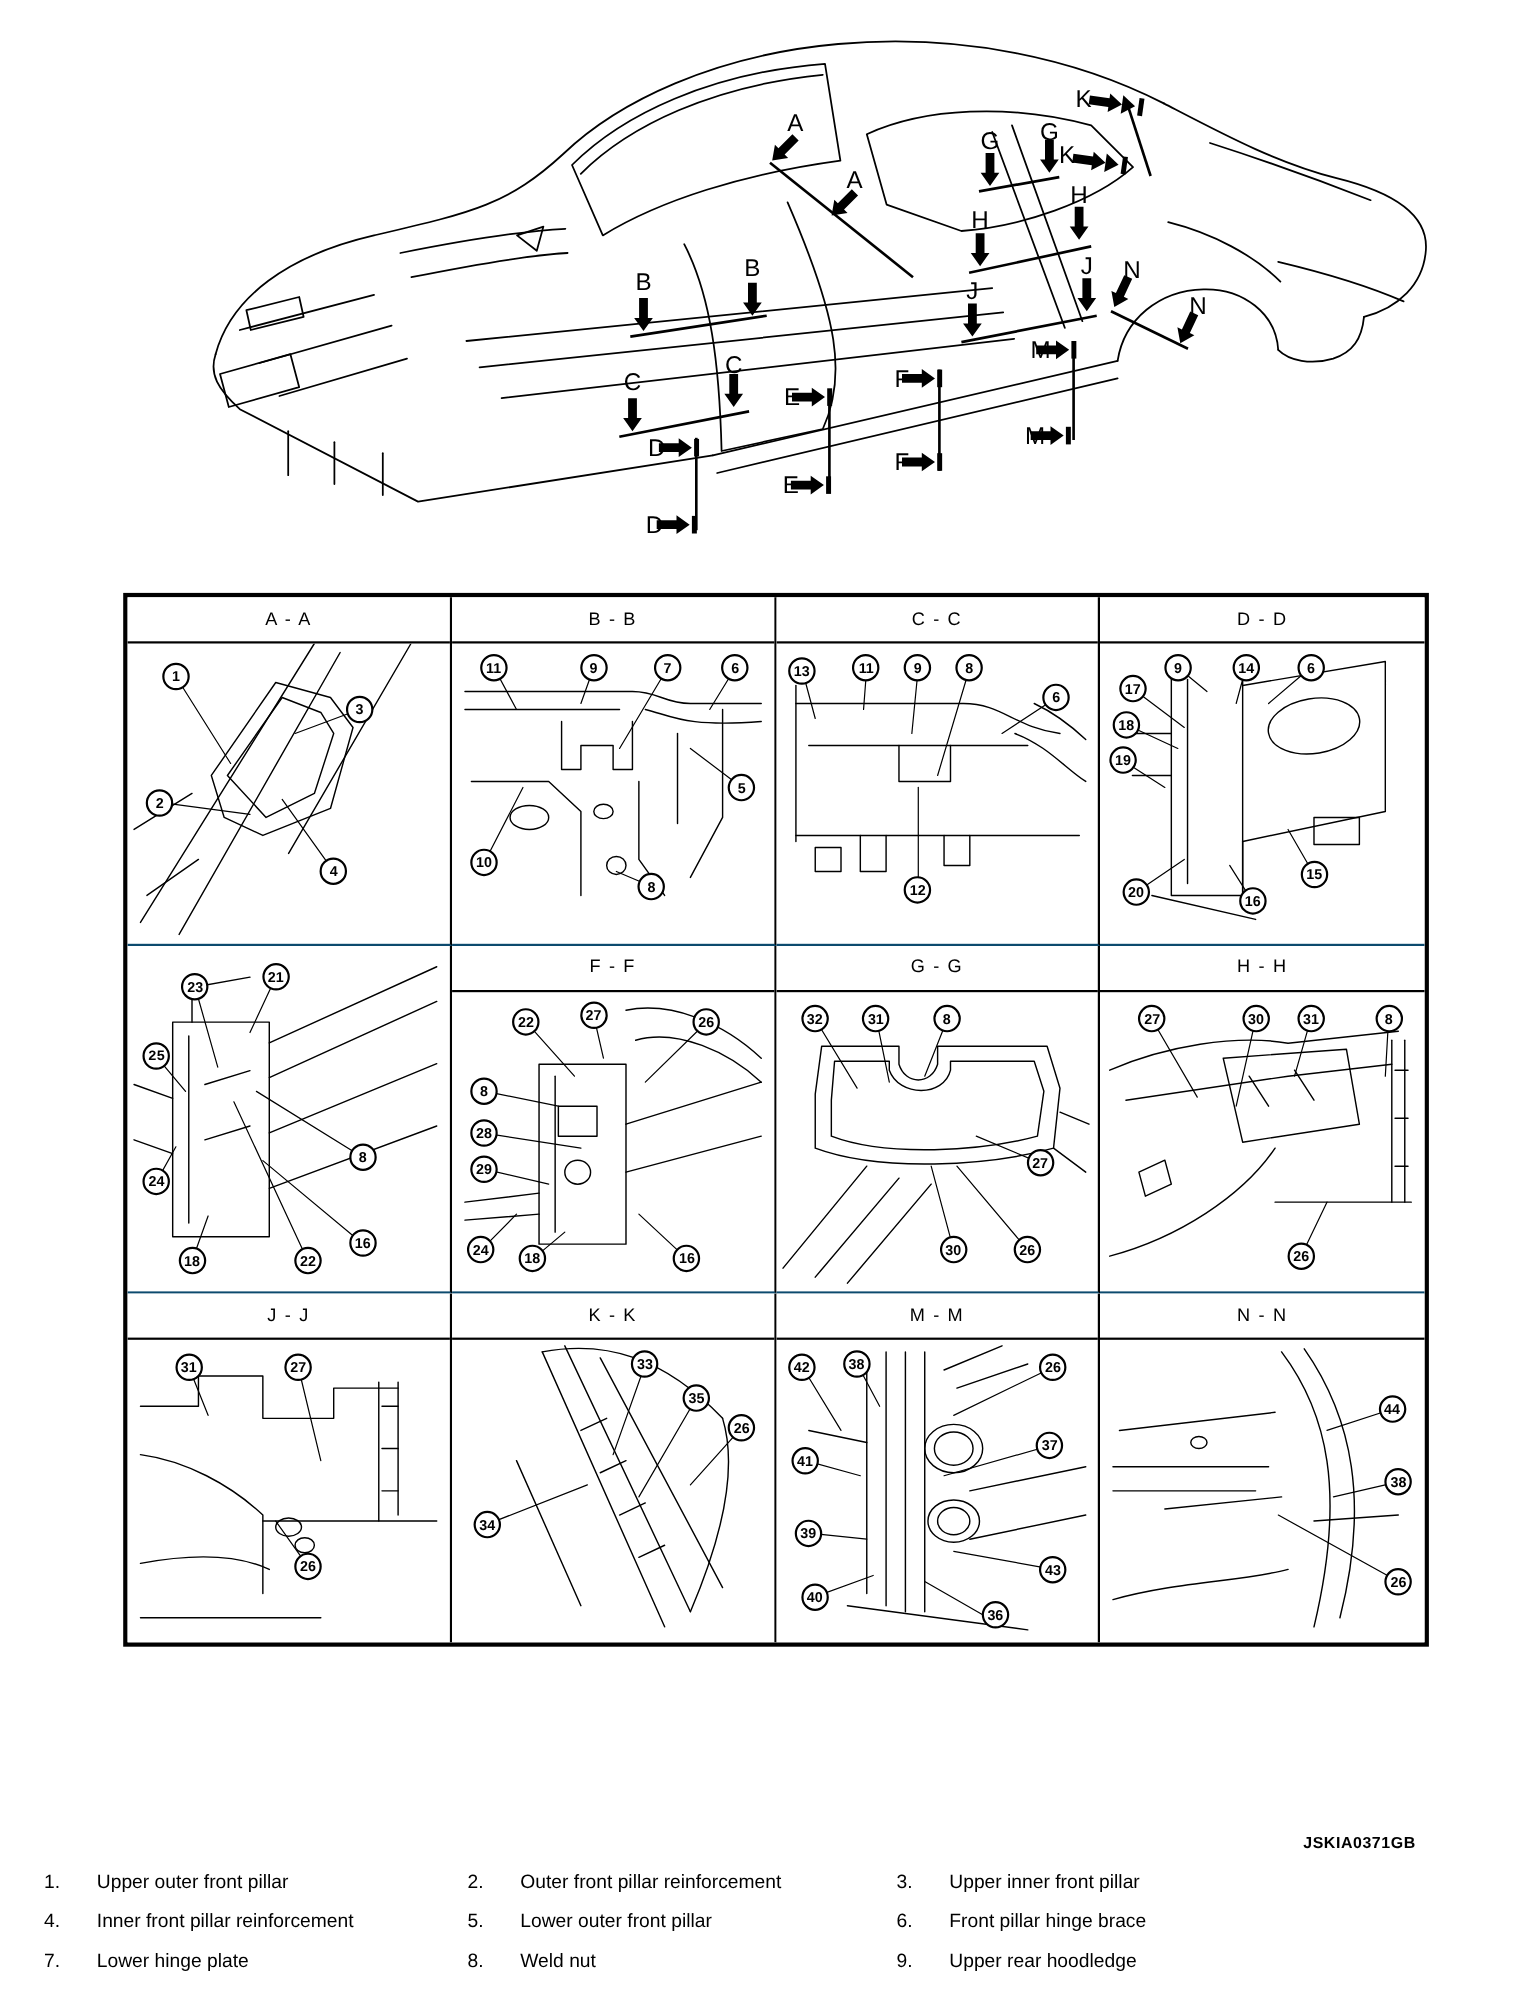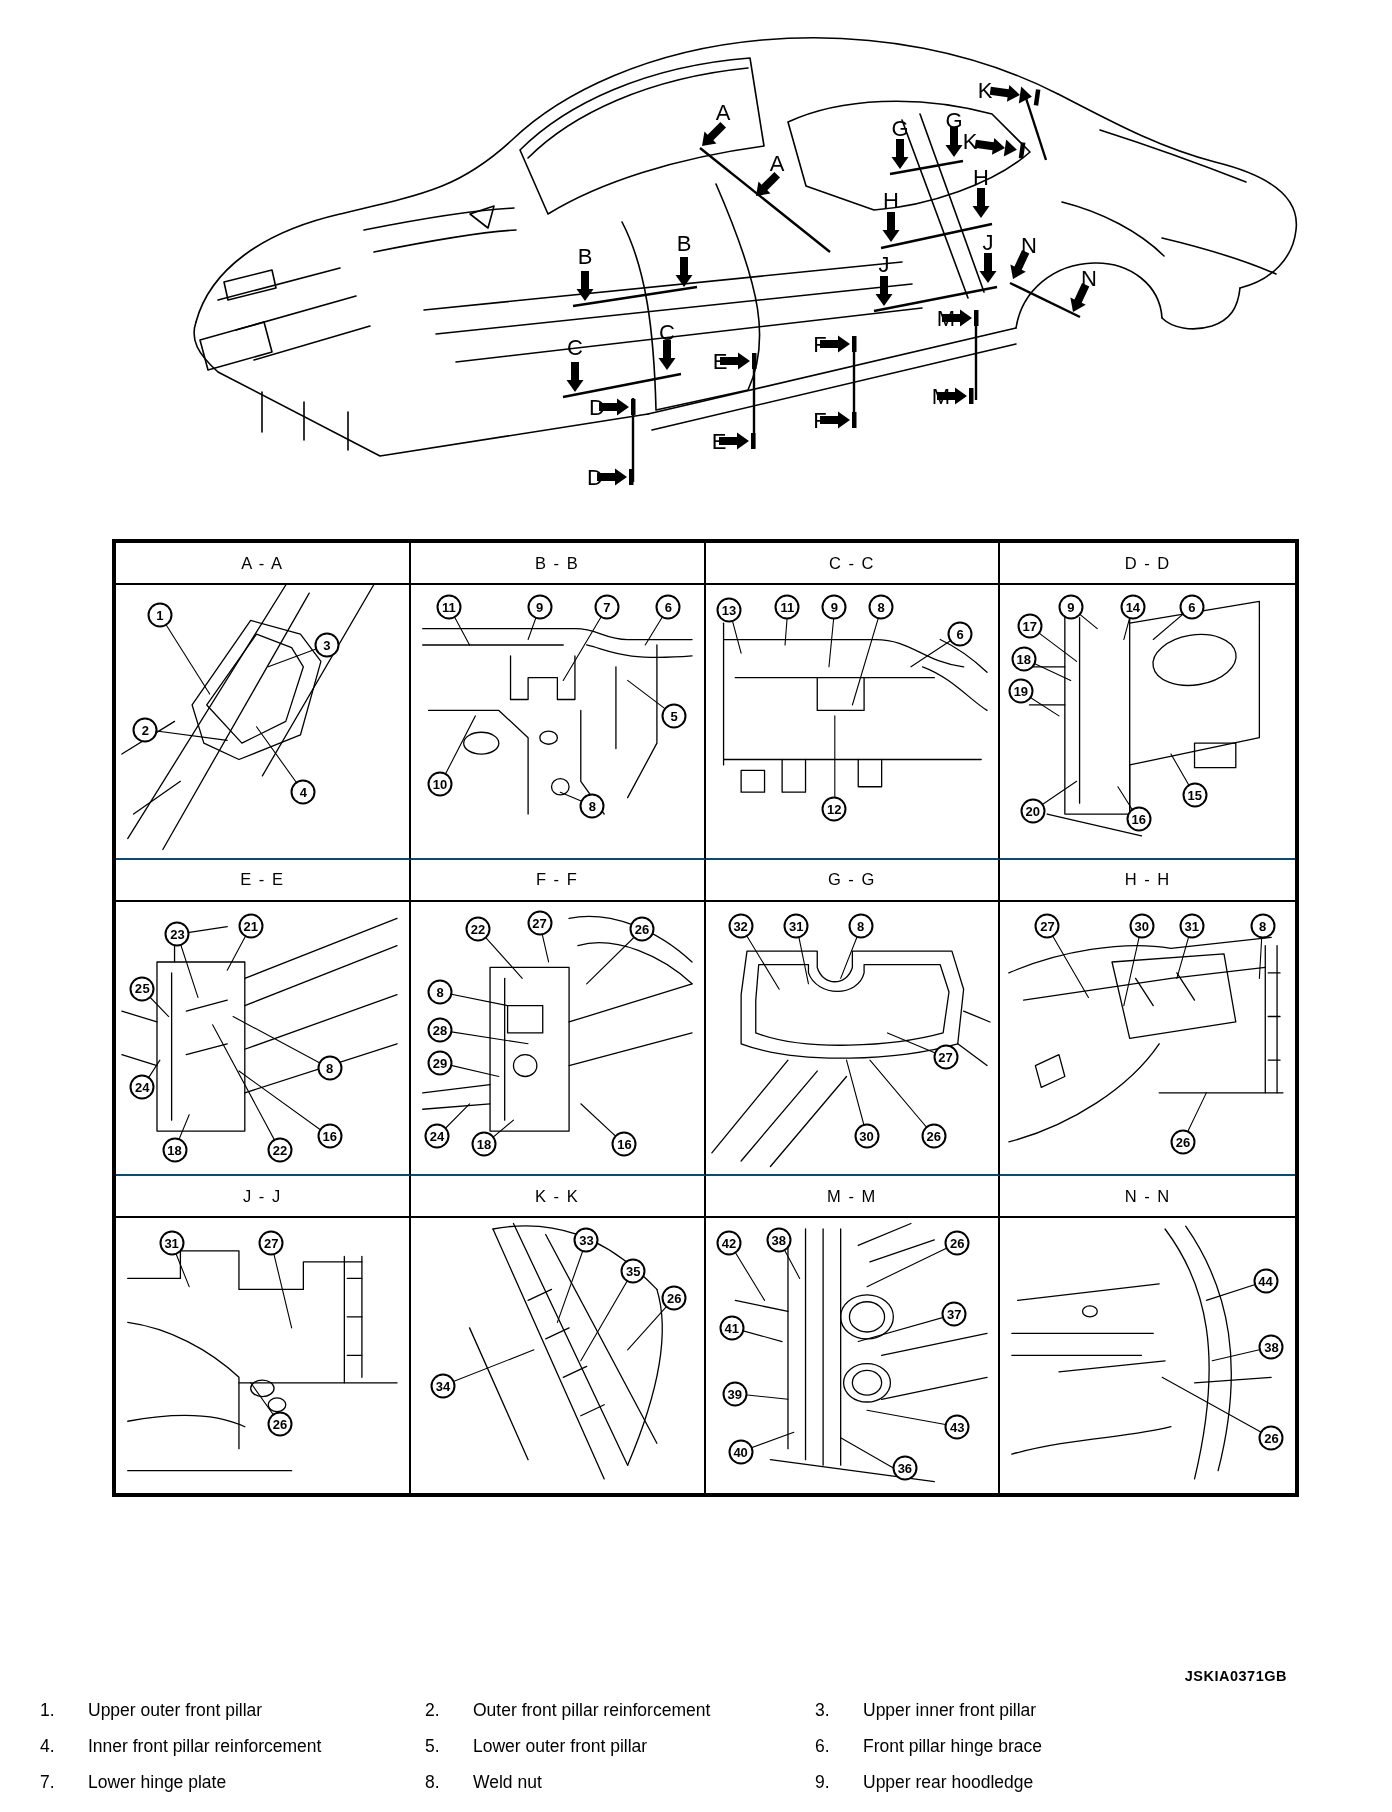--- a/index.html
+++ b/index.html
@@ -327,7 +327,6 @@
       </div>
     </div>
     <div class="cell">
-      <div class="cell-header">E - E</div>
       <div class="cell-body">
         <svg class="art" viewBox="0 0 100 100" preserveAspectRatio="none">
           <path d="M14,22 L14,84 L44,84 L44,22 Z"></path>

